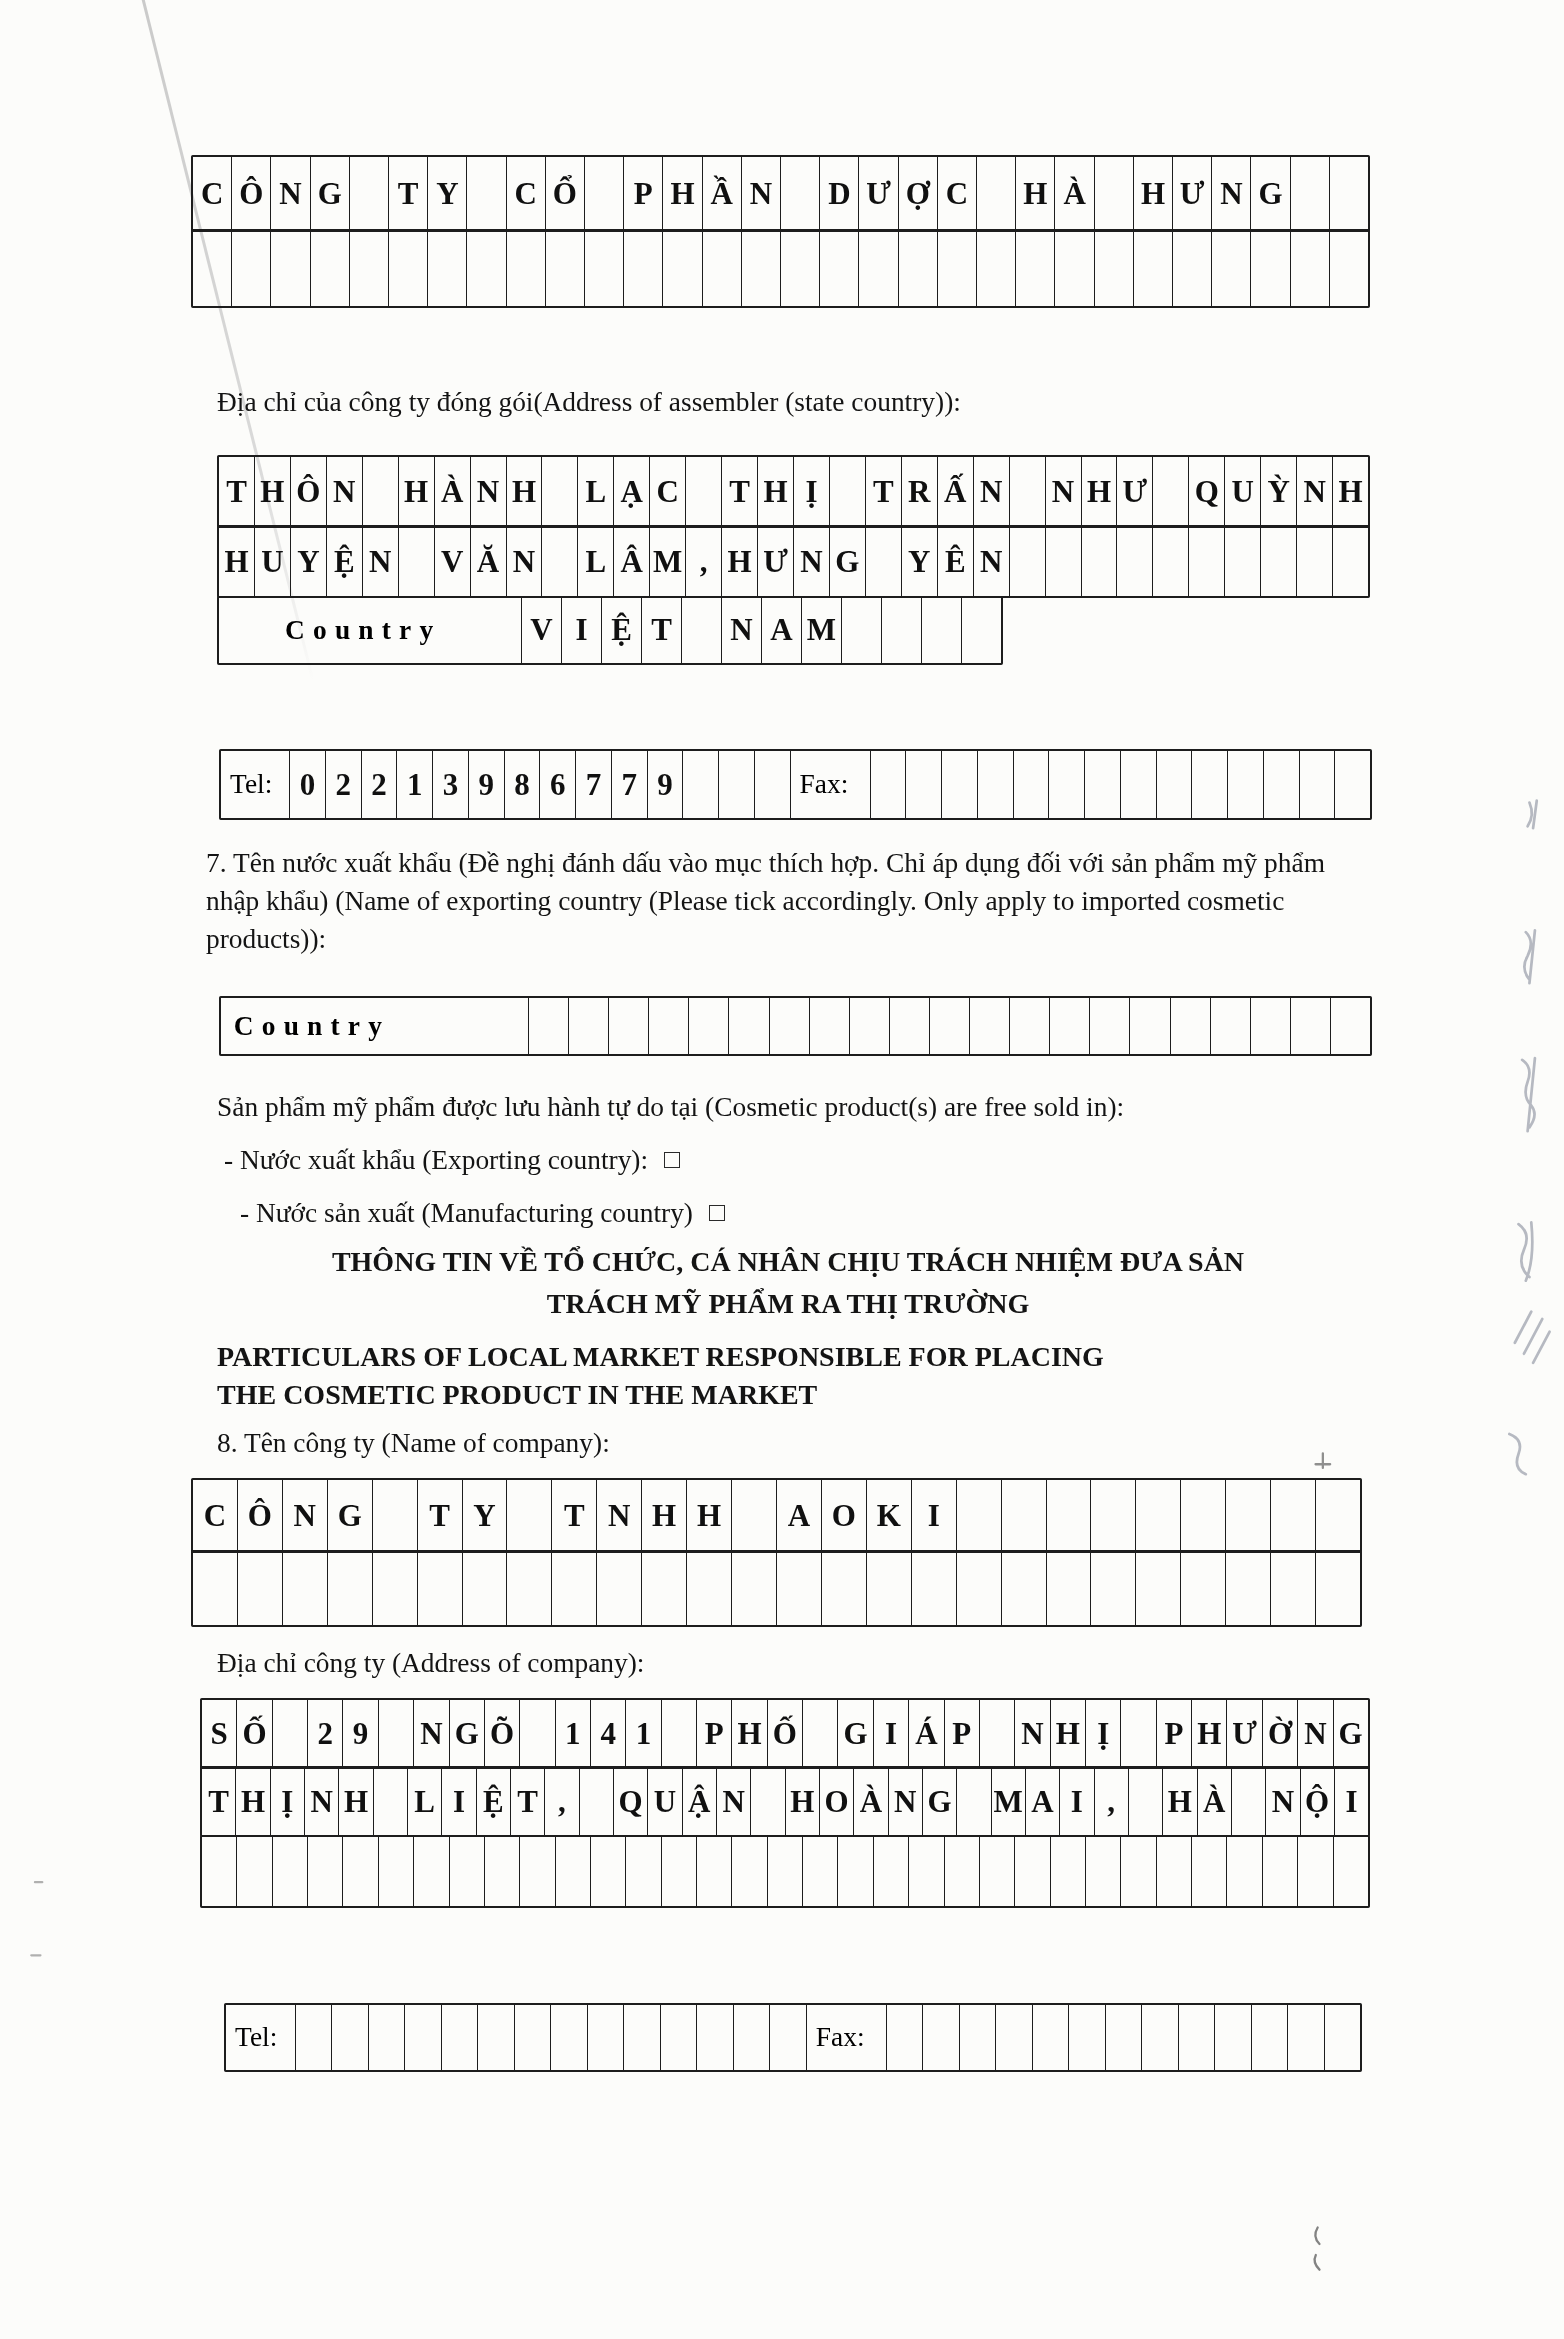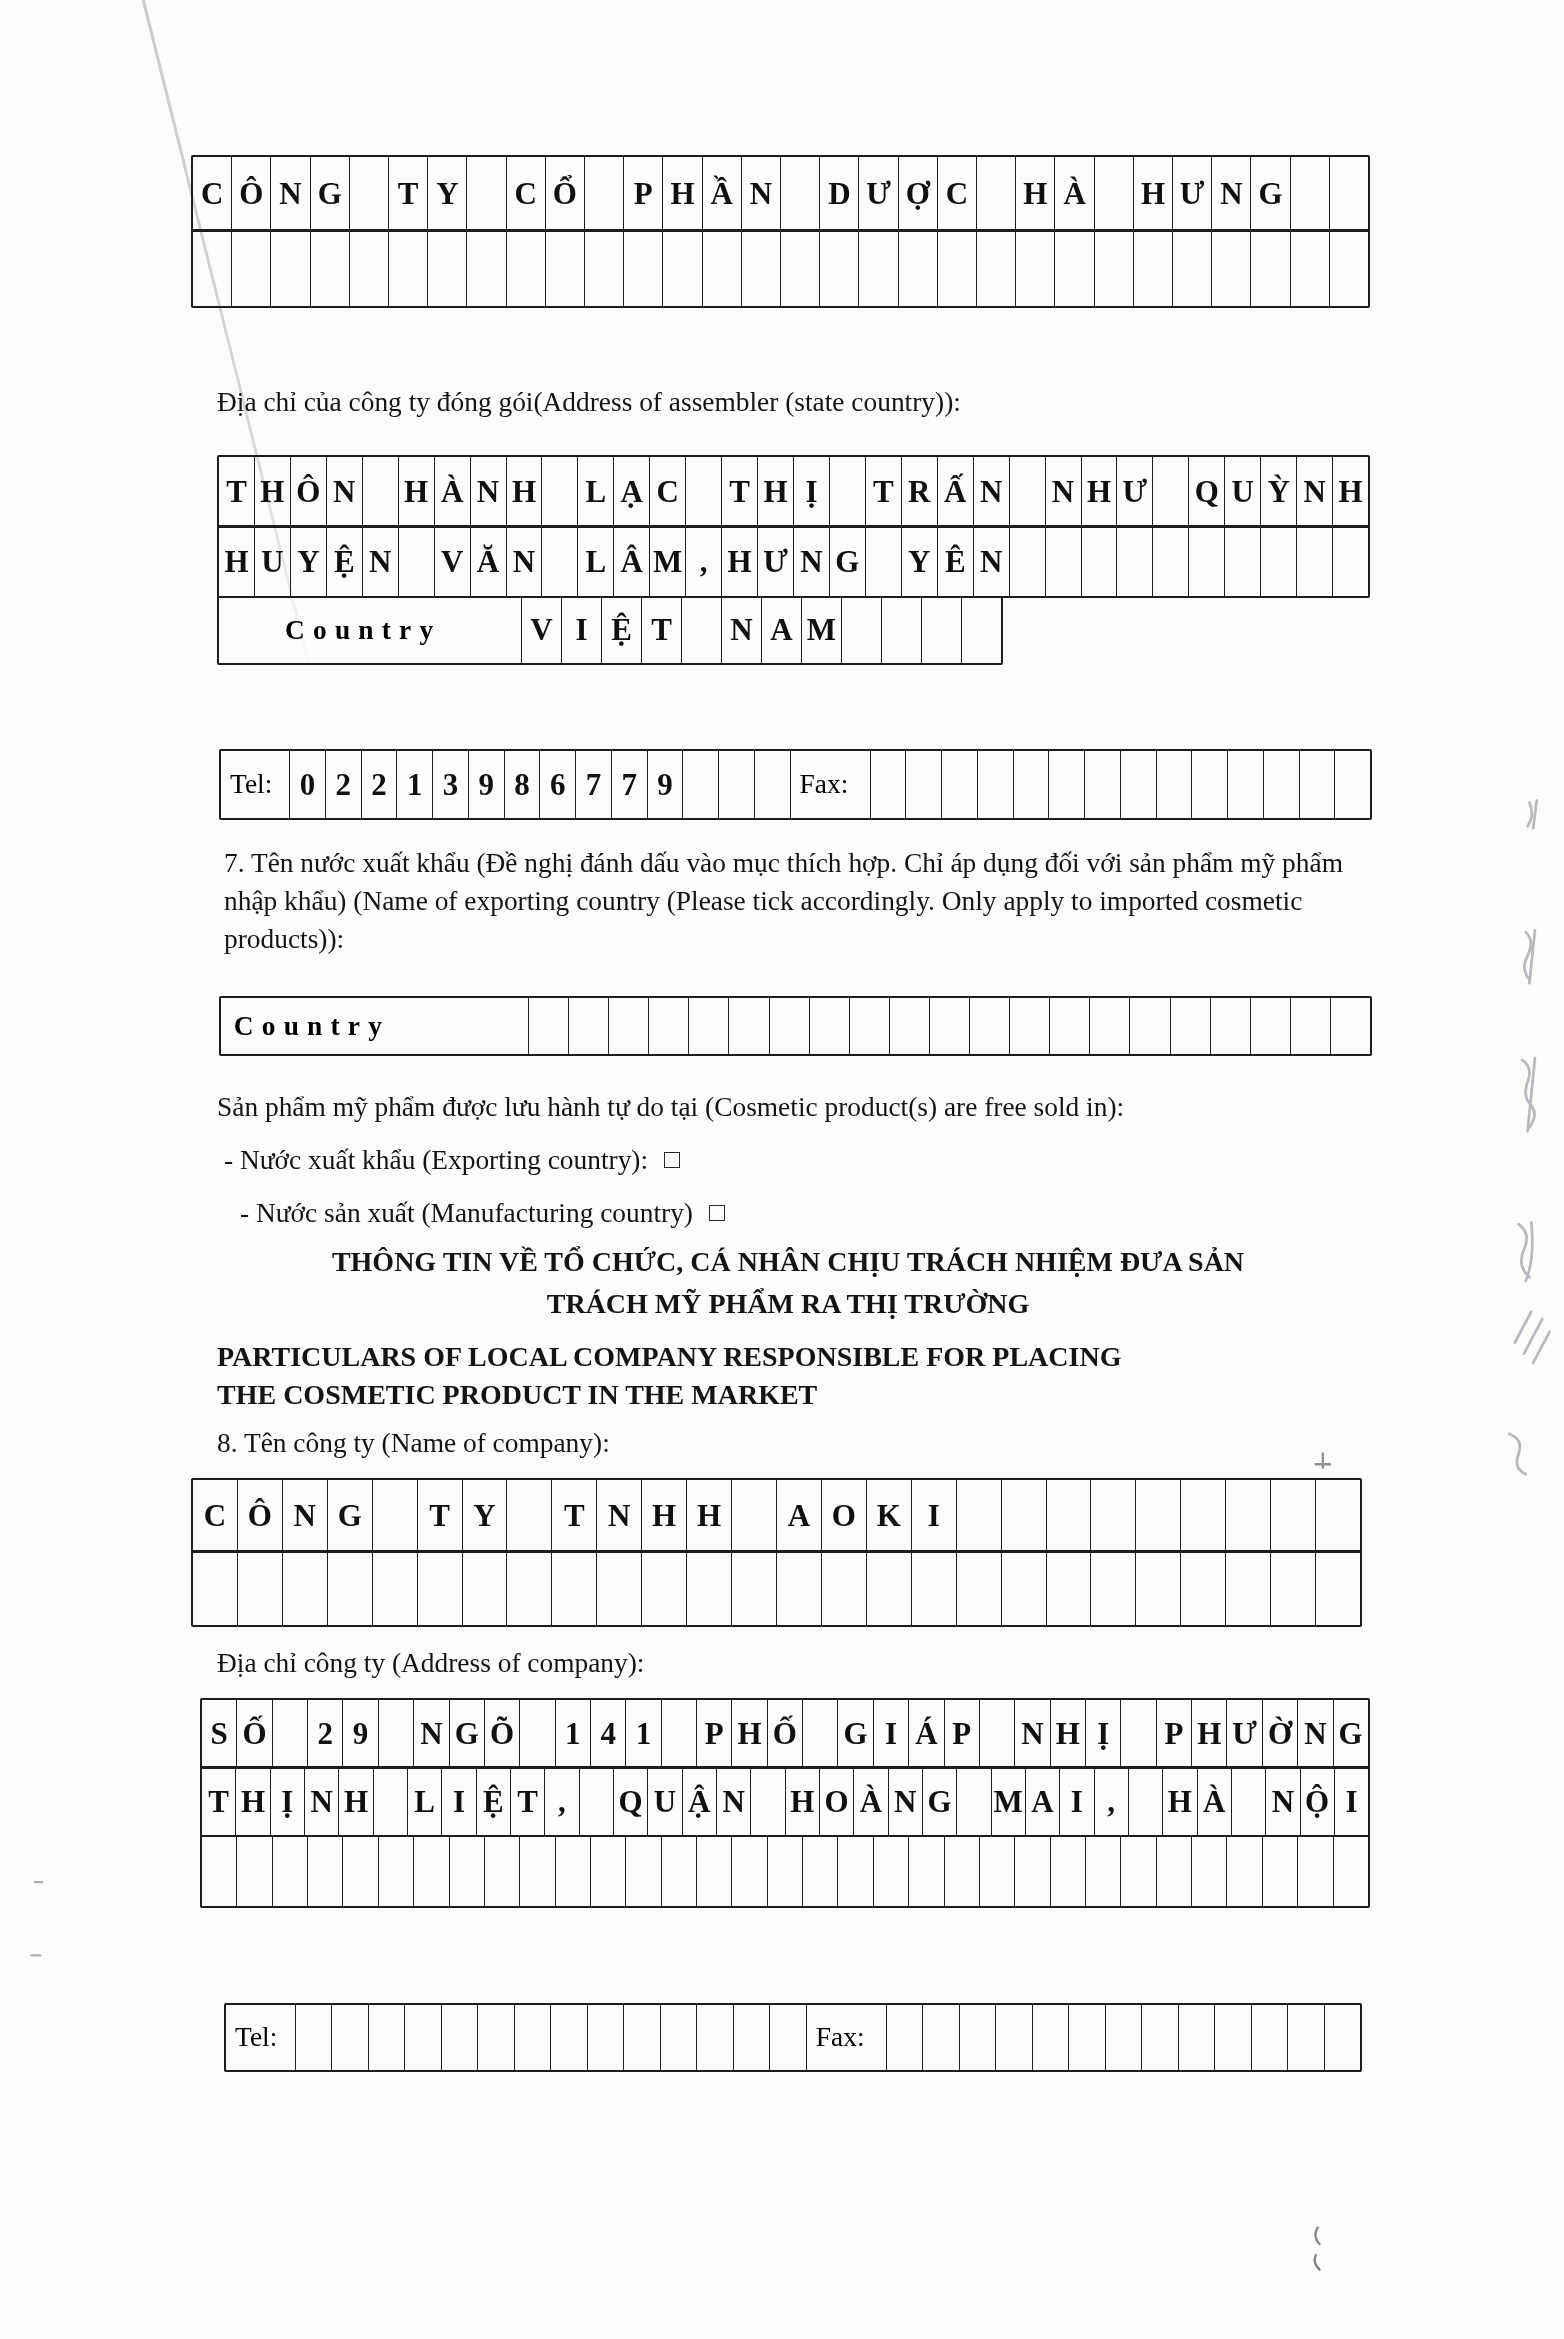--- a/index.html
+++ b/index.html
@@ -249,7 +249,7 @@
     </div>
   </div>
 
-  <div class="text" style="left:224px; top:845px; width:1142px;">7. Tên nước xuất khẩu (Đề nghị đánh dấu vào mục thích hợp. Chỉ áp dụng đối với sản phẩm mỹ phẩm nhập khẩu) (Name of exporting country (Please tick accordingly. Only apply to imported cosmetic products)):</div>
+  <div class="text" style="left:206px; top:845px; width:1142px;">7. Tên nước xuất khẩu (Đề nghị đánh dấu vào mục thích hợp. Chỉ áp dụng đối với sản phẩm mỹ phẩm nhập khẩu) (Name of exporting country (Please tick accordingly. Only apply to imported cosmetic products)):</div>
 
   <div class="grid" style="left:219px; top:996px;">
     <div class="grid-row" style="width:1153px; height:60px;">

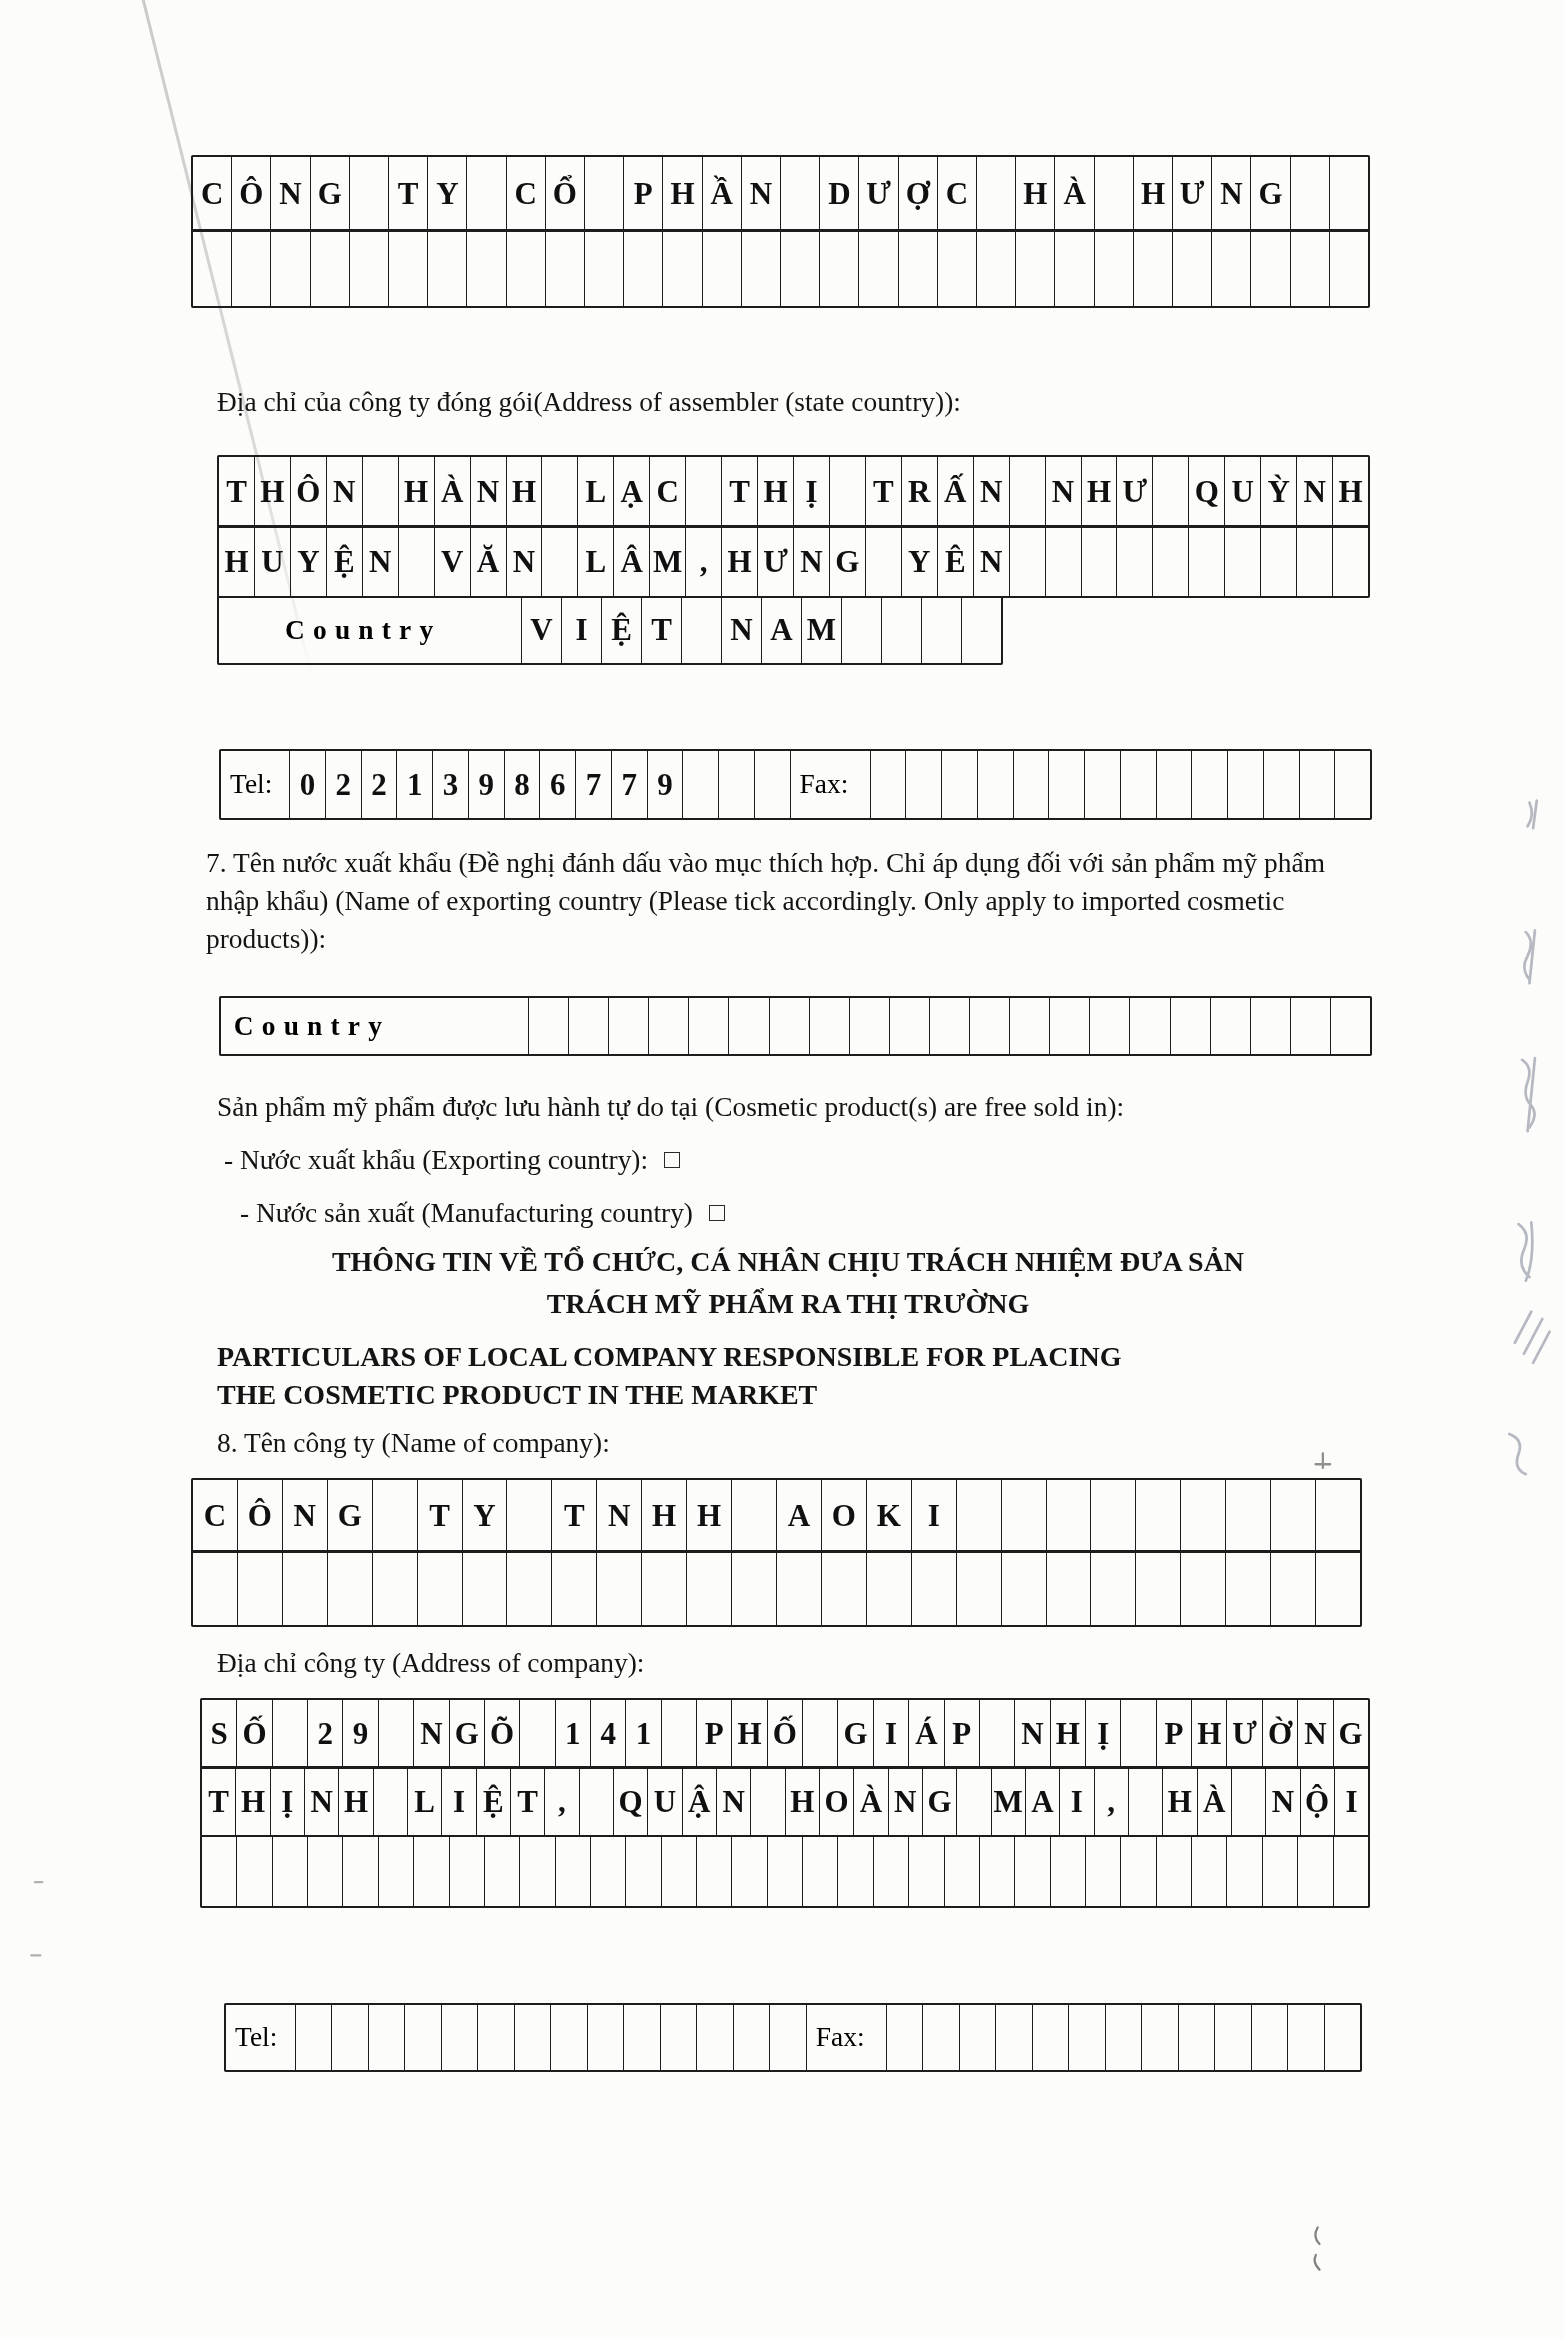--- a/index.html
+++ b/index.html
@@ -298,7 +298,7 @@
   </div>
 
   <div class="text bold" style="left:217px; top:1338px; width:1142px; font-size:28px; line-height:1.35;">
-    <div>PARTICULARS OF LOCAL COMPANY RESPONSIBLE FOR PLACING</div>
+    <div>PARTICULARS OF LOCAL MARKET RESPONSIBLE FOR PLACING</div>
     <div>THE COSMETIC PRODUCT IN THE MARKET</div>
   </div>
 

